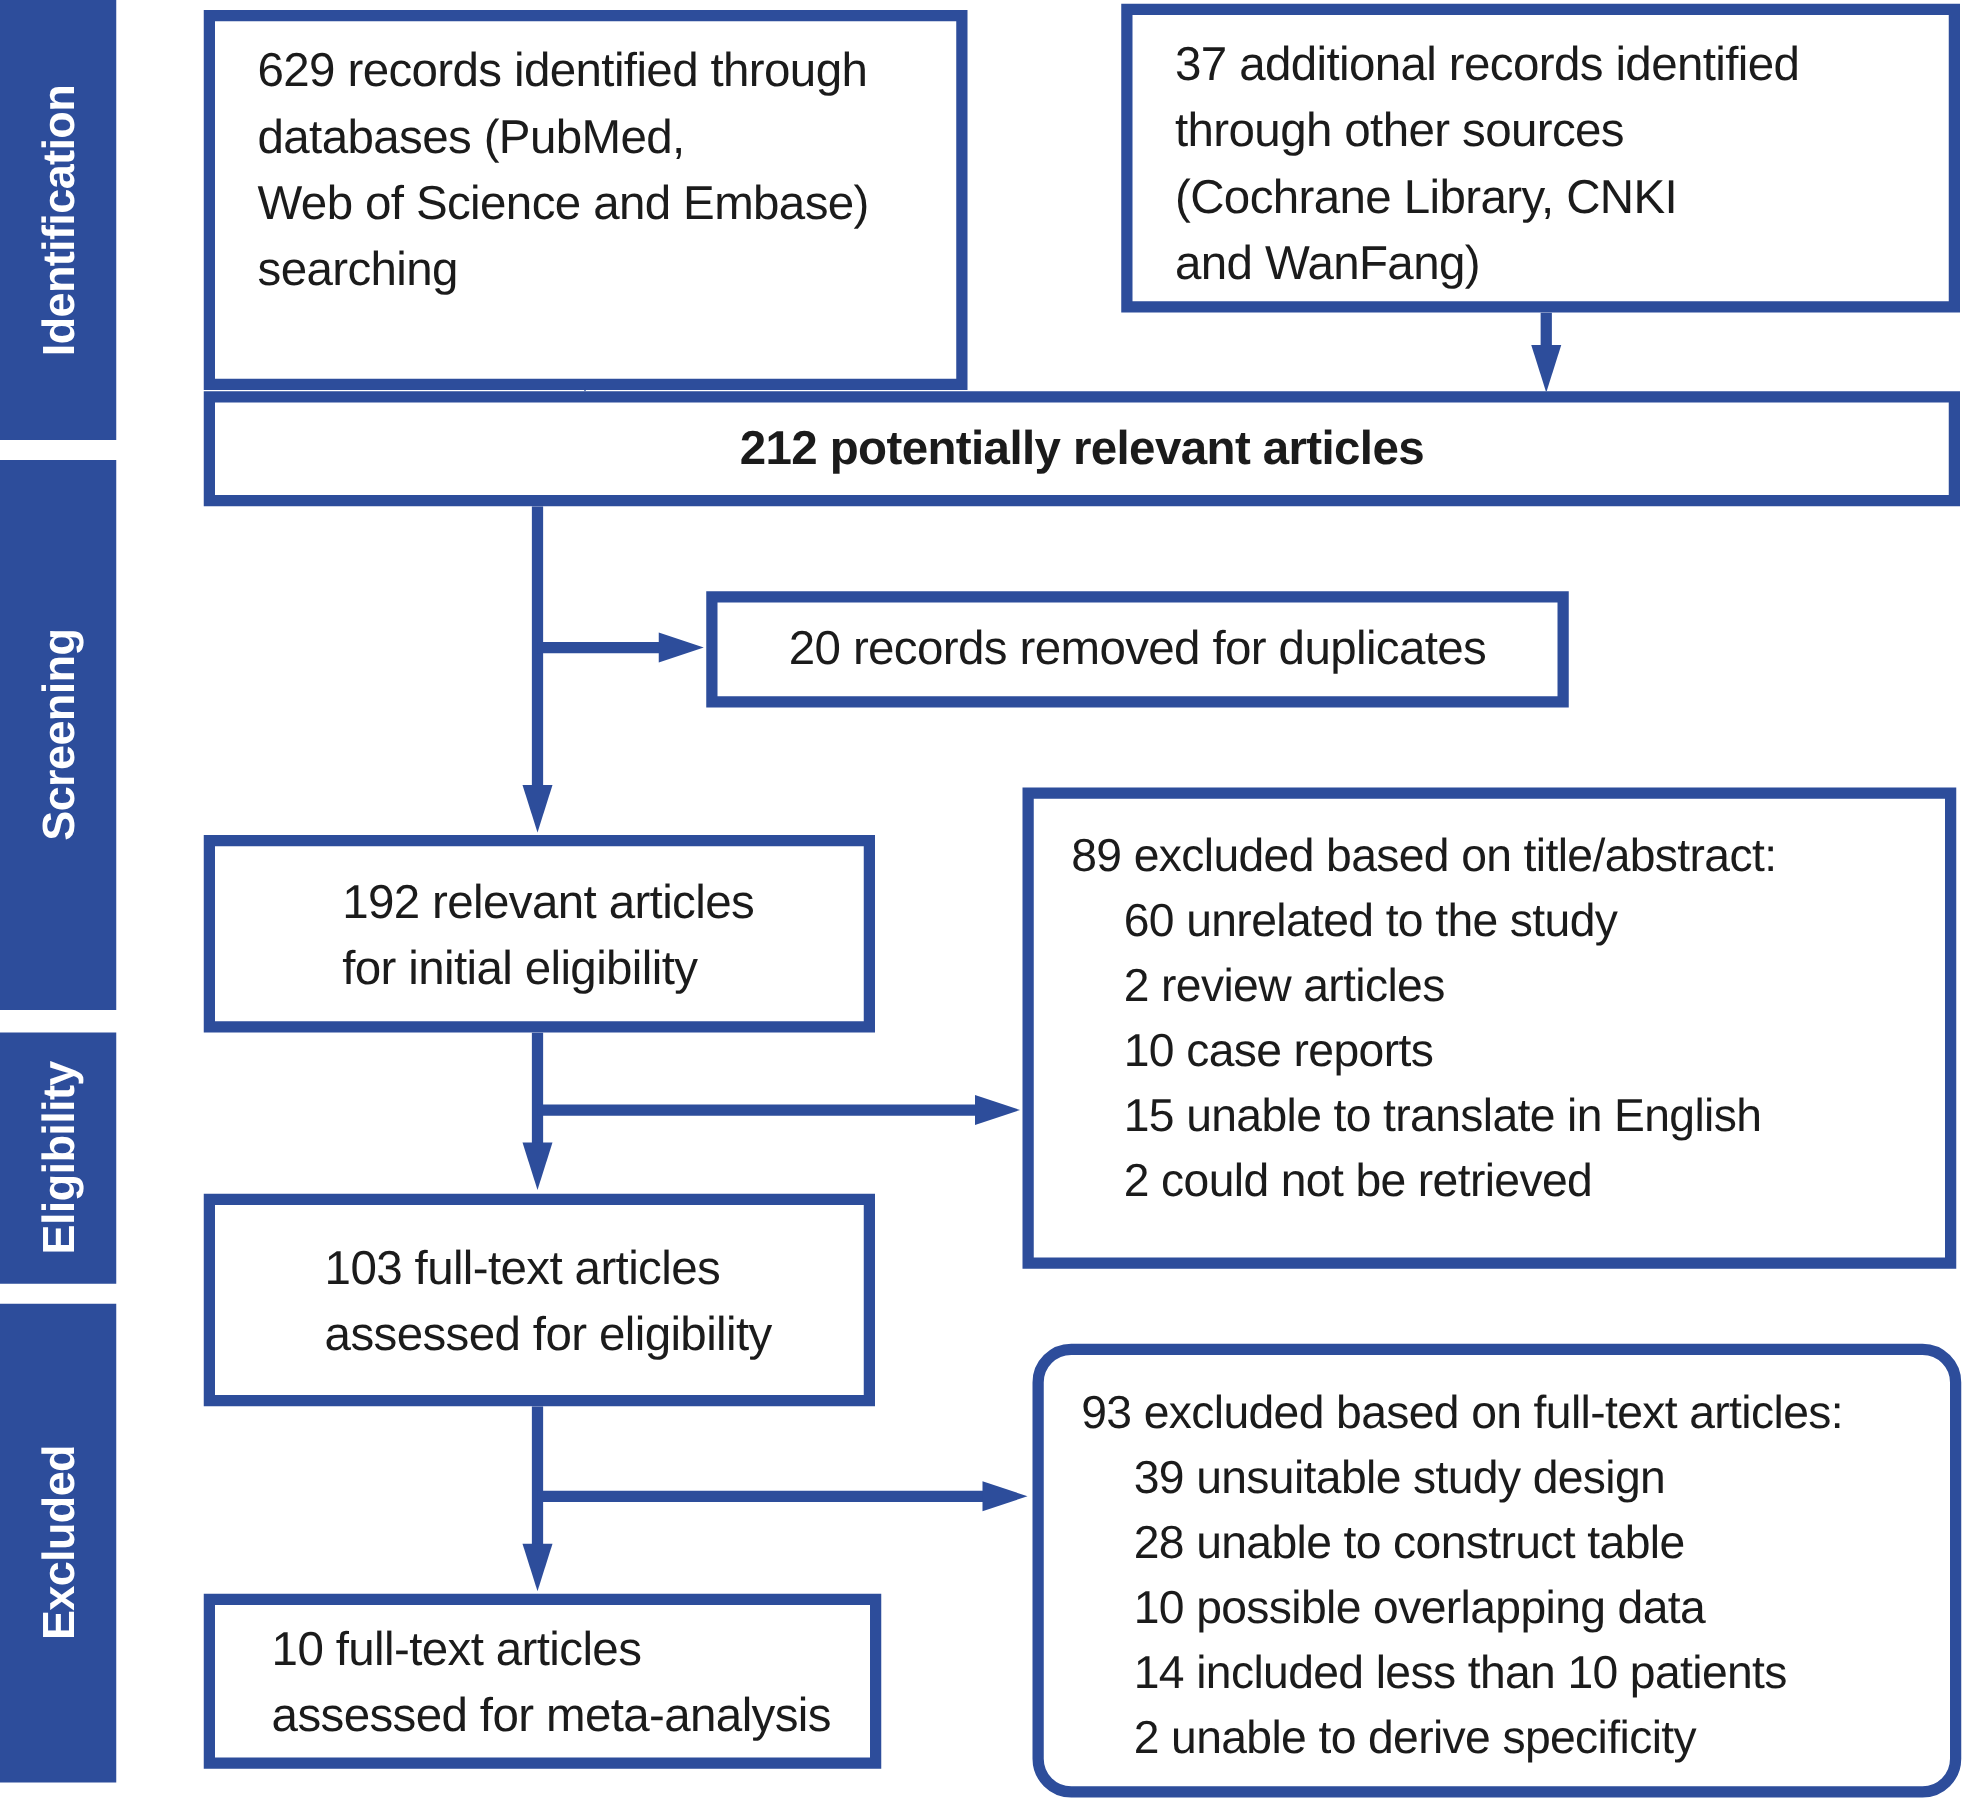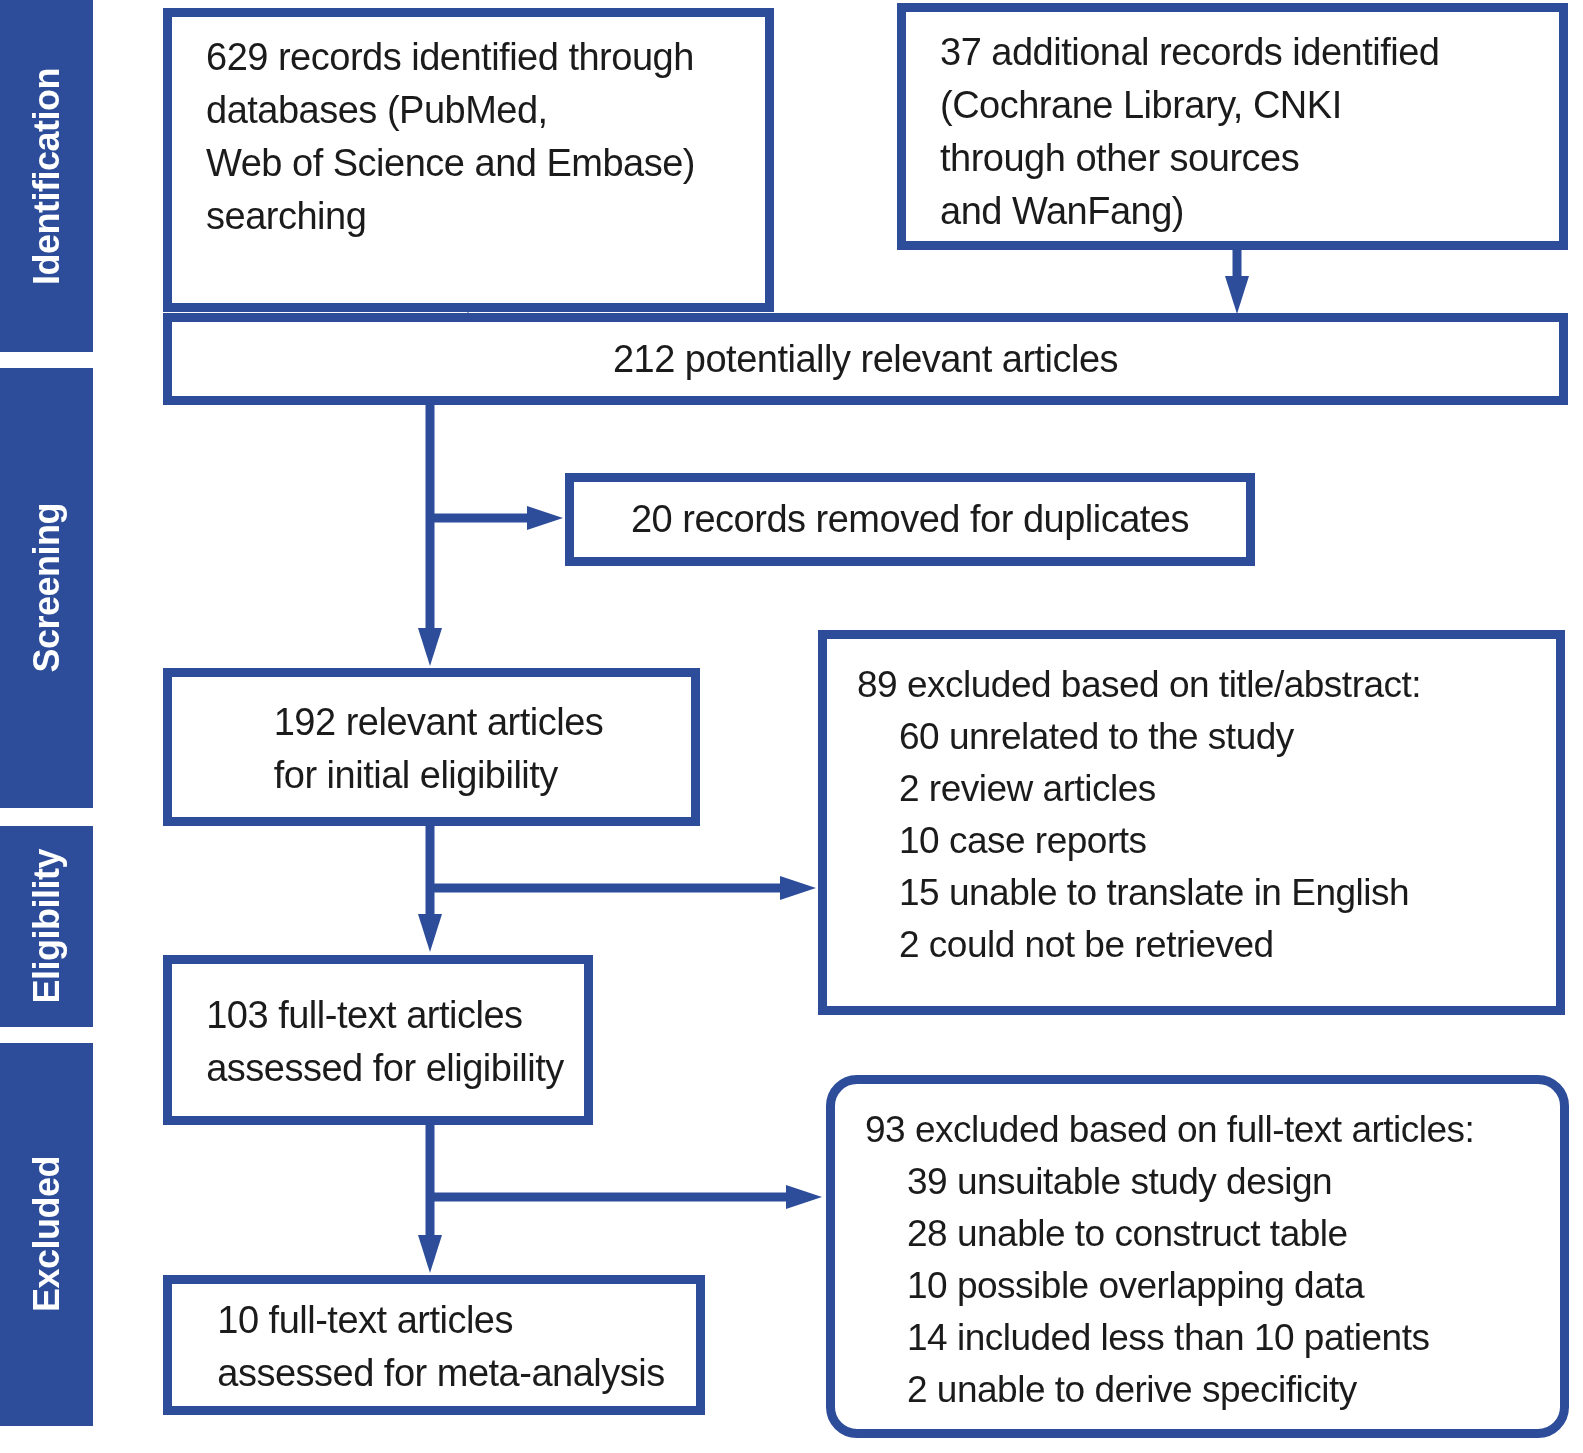--- a/index.html
+++ b/index.html
@@ -141,8 +141,8 @@
   <div class="fbox box-b">
     <div class="pad">
       <div>37 additional records identified</div>
+      <div>through other sources</div>
       <div>(Cochrane Library, CNKI</div>
-      <div>through other sources</div>
       <div>and WanFang)</div>
     </div>
   </div>

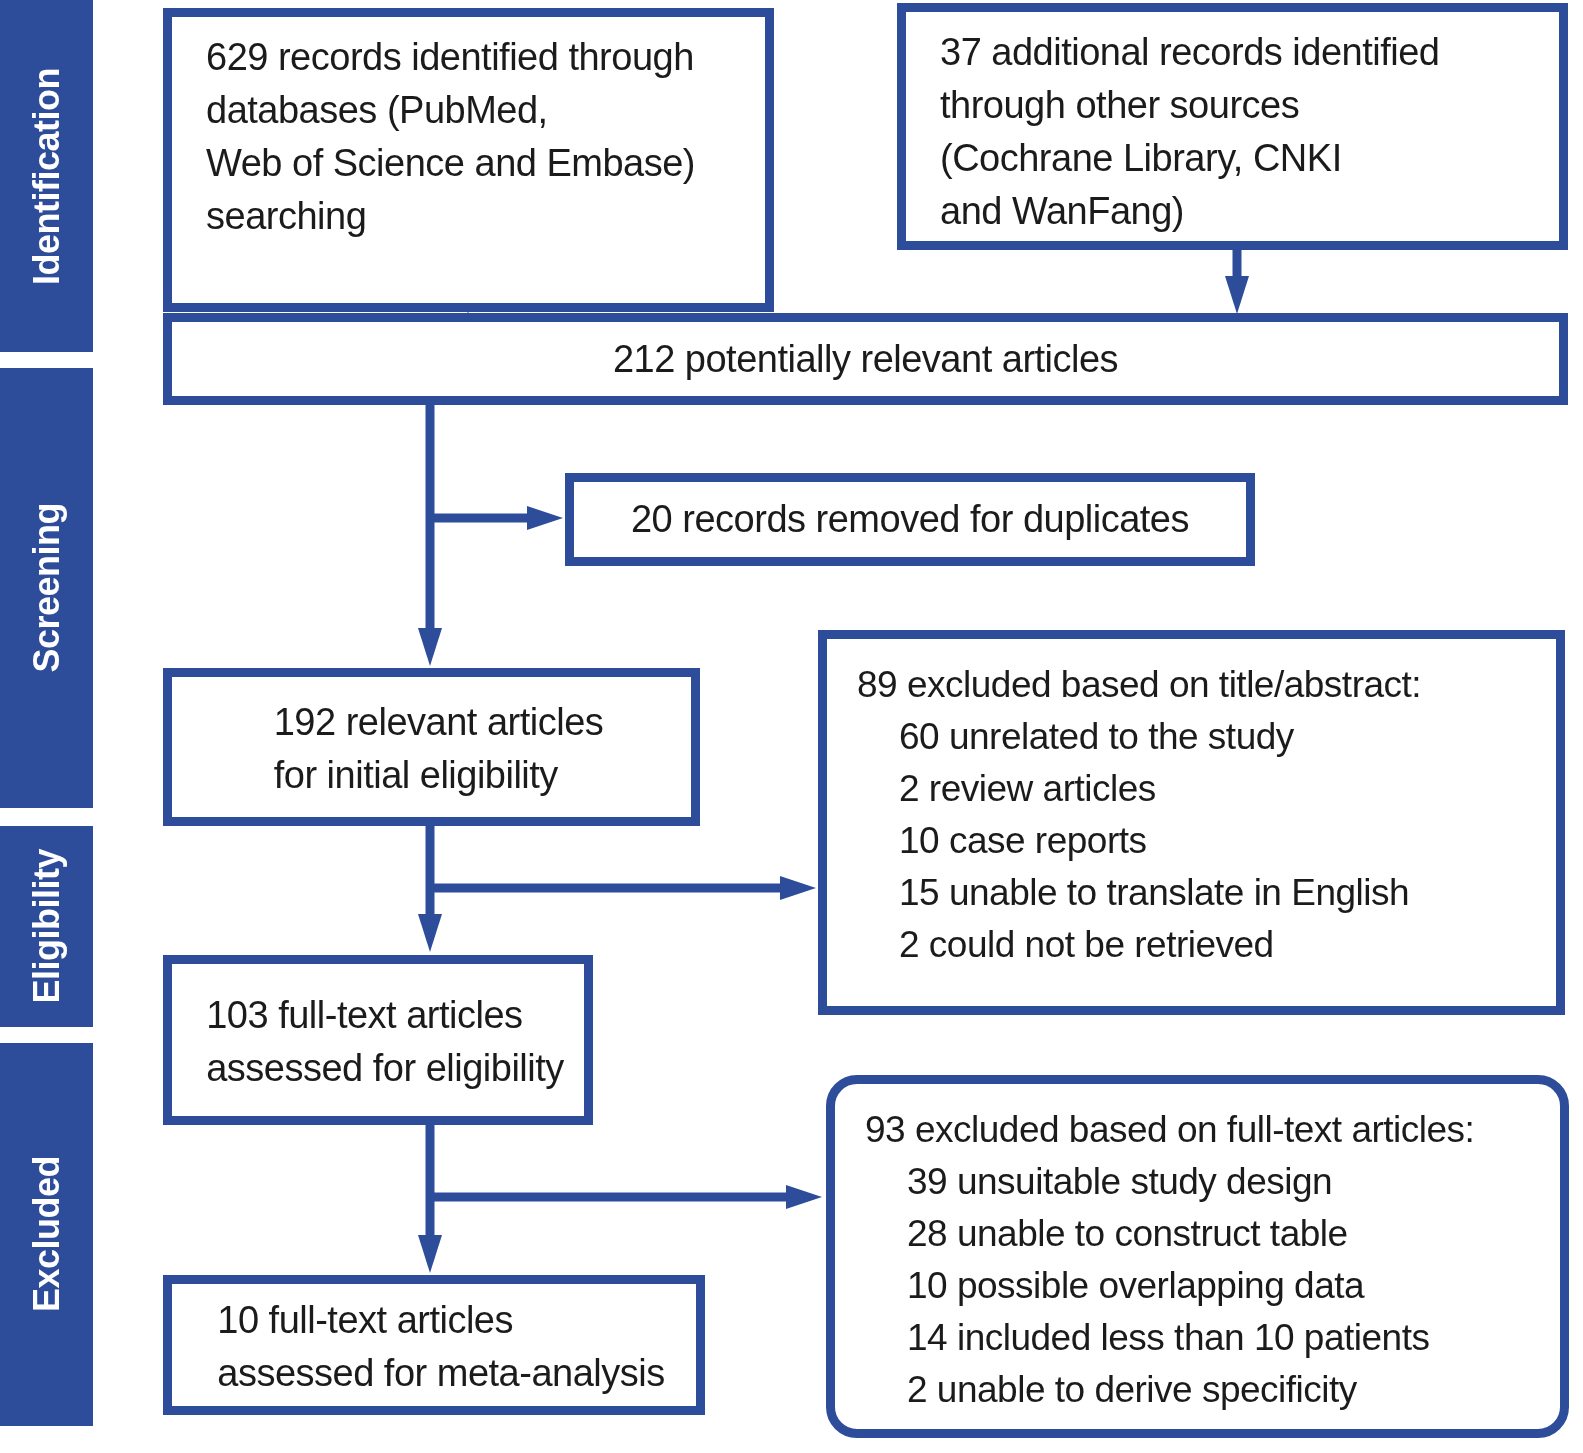--- a/index.html
+++ b/index.html
@@ -63,7 +63,7 @@
 
   .box-a { left: 163px; top: 8px;    width: 611px;  height: 304px; }
   .box-b { left: 897px; top: 3px;    width: 671px;  height: 247px; }
-  .box-c { left: 163px; top: 313px;  width: 1405px; height: 92px;  }
+  .box-c { left: 163px; top: 313px;  width: 1405px; height: 92px; font-weight: bold;  }
   .box-d { left: 565px; top: 473px;  width: 690px;  height: 93px;  }
   .box-e { left: 163px; top: 668px;  width: 537px;  height: 158px; }
   .box-f { left: 818px; top: 630px;  width: 747px;  height: 385px; font-size: 37px; line-height: 52px; }

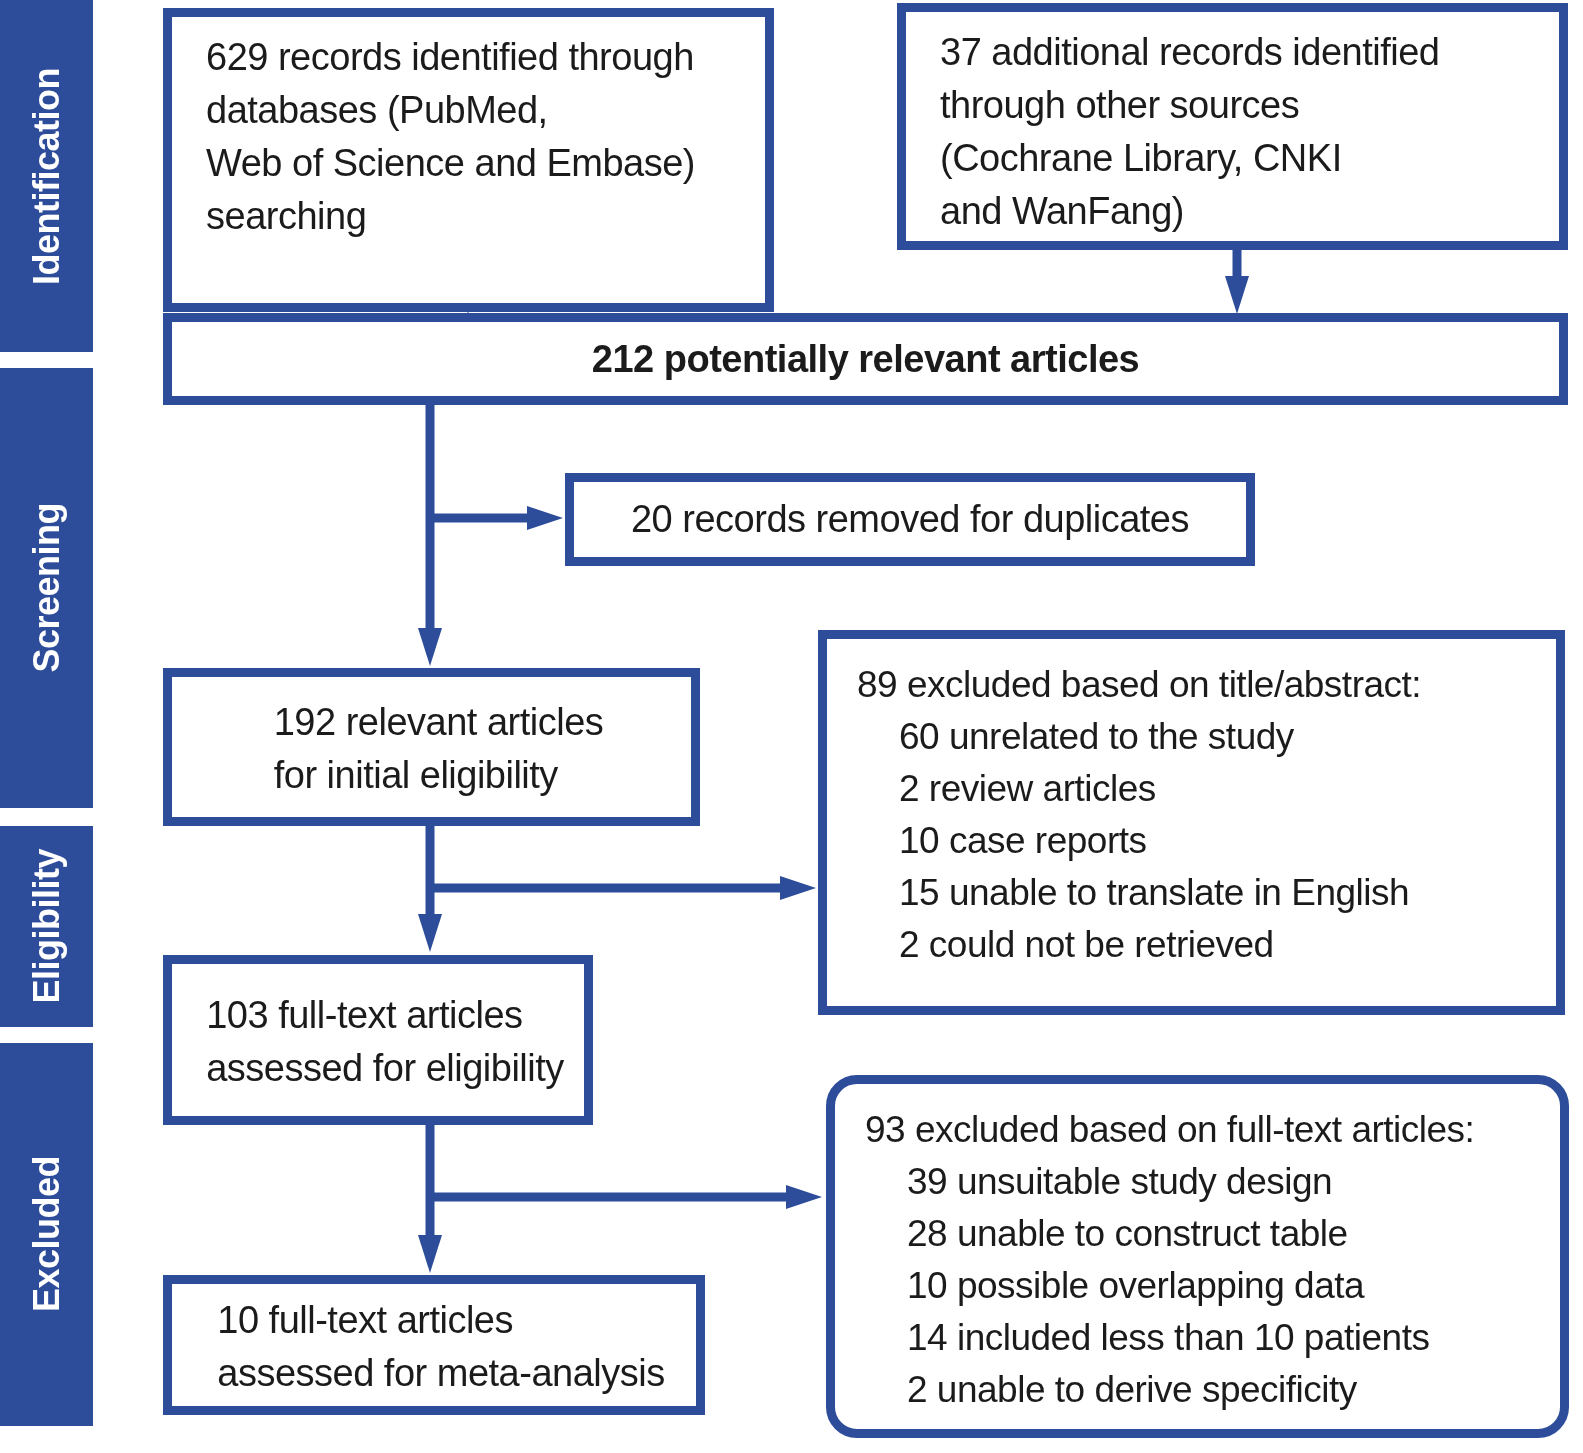--- a/index.html
+++ b/index.html
@@ -67,7 +67,7 @@
   .box-d { left: 565px; top: 473px;  width: 690px;  height: 93px;  }
   .box-e { left: 163px; top: 668px;  width: 537px;  height: 158px; }
   .box-f { left: 818px; top: 630px;  width: 747px;  height: 385px; font-size: 37px; line-height: 52px; }
-  .box-g { left: 163px; top: 955px;  width: 430px;  height: 170px; }
+  .box-g { left: 163px; top: 955px;  width: 537px;  height: 170px; }
   .box-h { left: 163px; top: 1275px; width: 542px;  height: 140px; }
   .box-i { left: 826px; top: 1075px; width: 743px;  height: 363px; font-size: 37px; line-height: 52px; border-radius: 31px; }
   .box-f .pad, .box-i .pad { padding: 20px 14px 10px 30px; }

